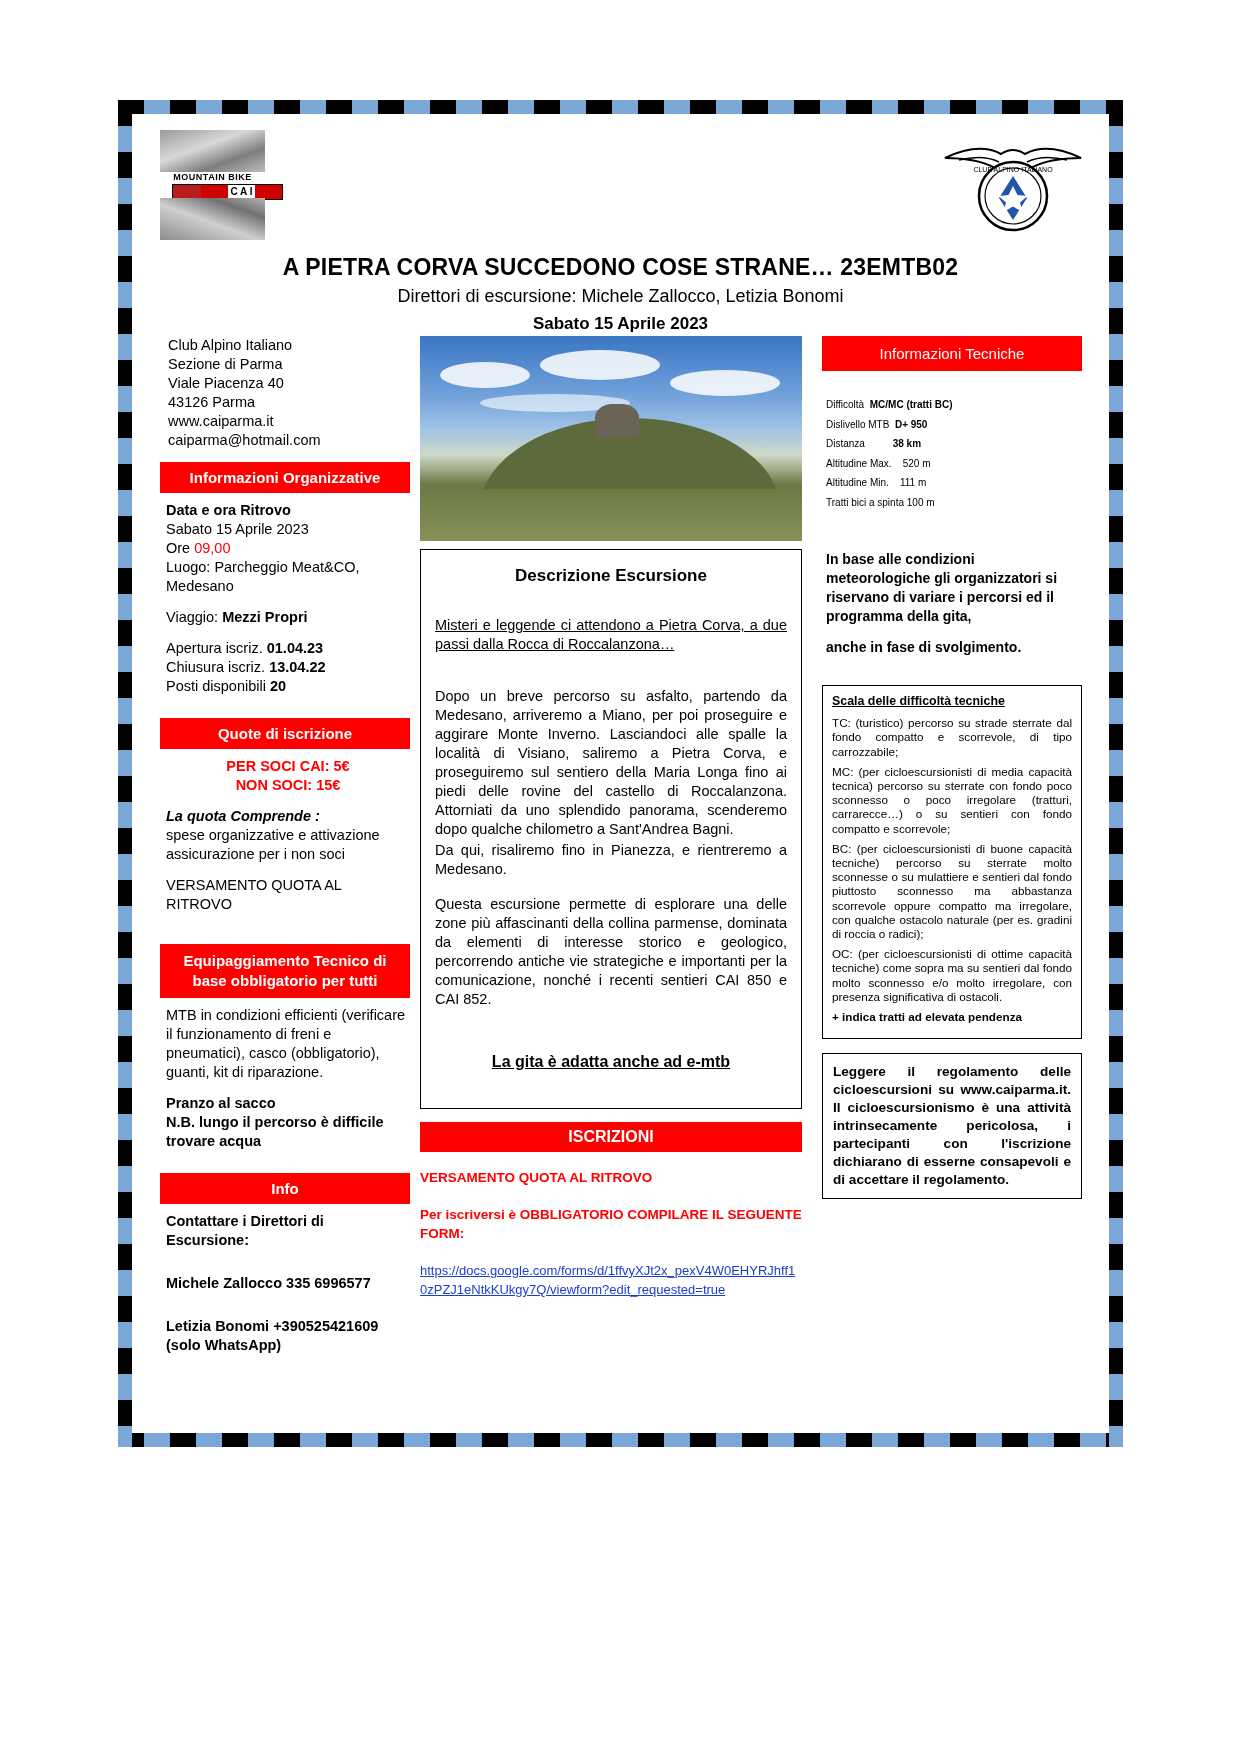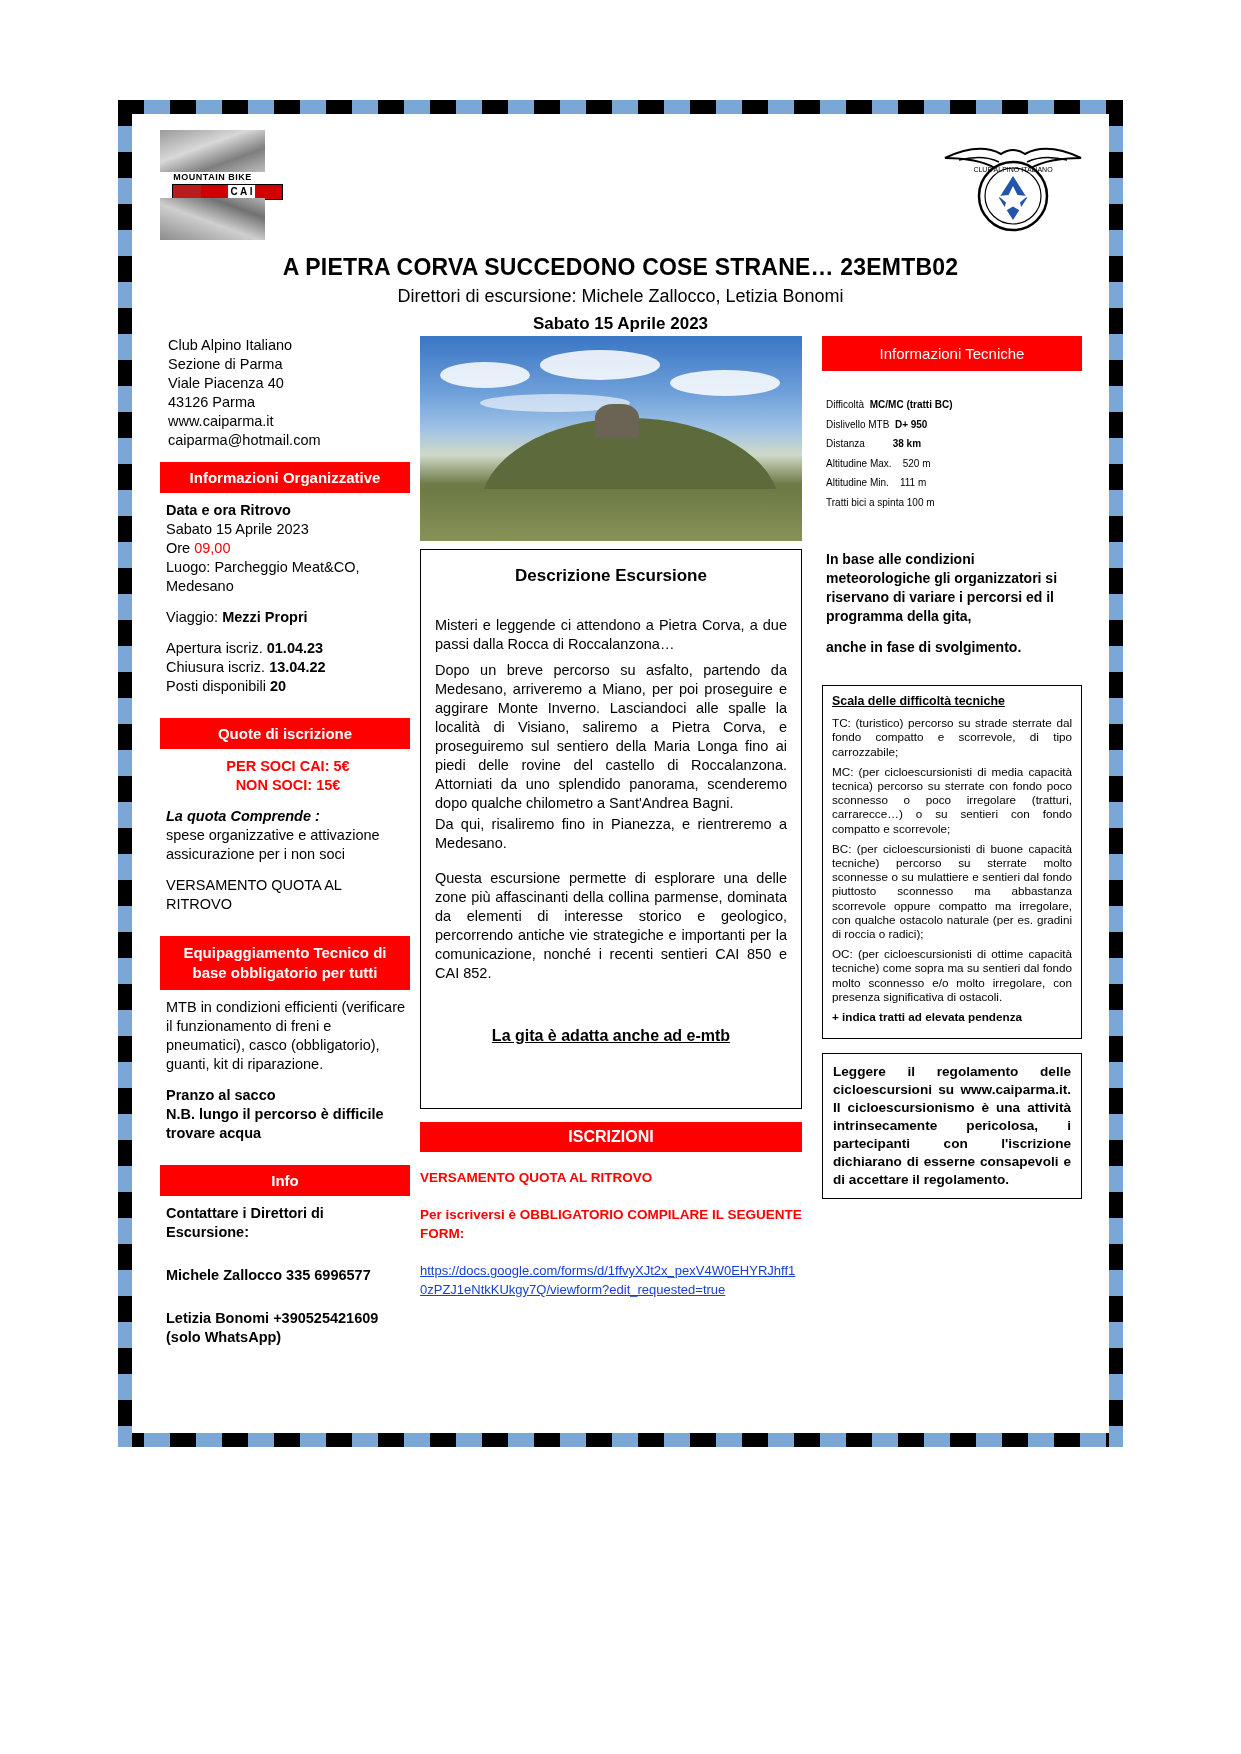--- a/index.html
+++ b/index.html
@@ -84,7 +84,7 @@
      border:1px solid #000;box-sizing:border-box;padding:10px 14px;}
   .desc-title{text-align:center;font-size:17px;font-weight:bold;margin:6px 0 30px;}
   .desc-p{font-size:14.5px;line-height:19px;text-align:justify;margin:0 0 16px;}
-  .desc-p.first{margin-bottom:7px;}
+  .desc-p.first{margin-bottom:33px;text-decoration:underline;}
   .ebike{text-align:center;font-weight:bold;font-size:16px;text-decoration:underline;margin-top:44px;}
 
   .iscr-bar{position:absolute;left:288px;top:1008px;width:382px;background:#ff0000;

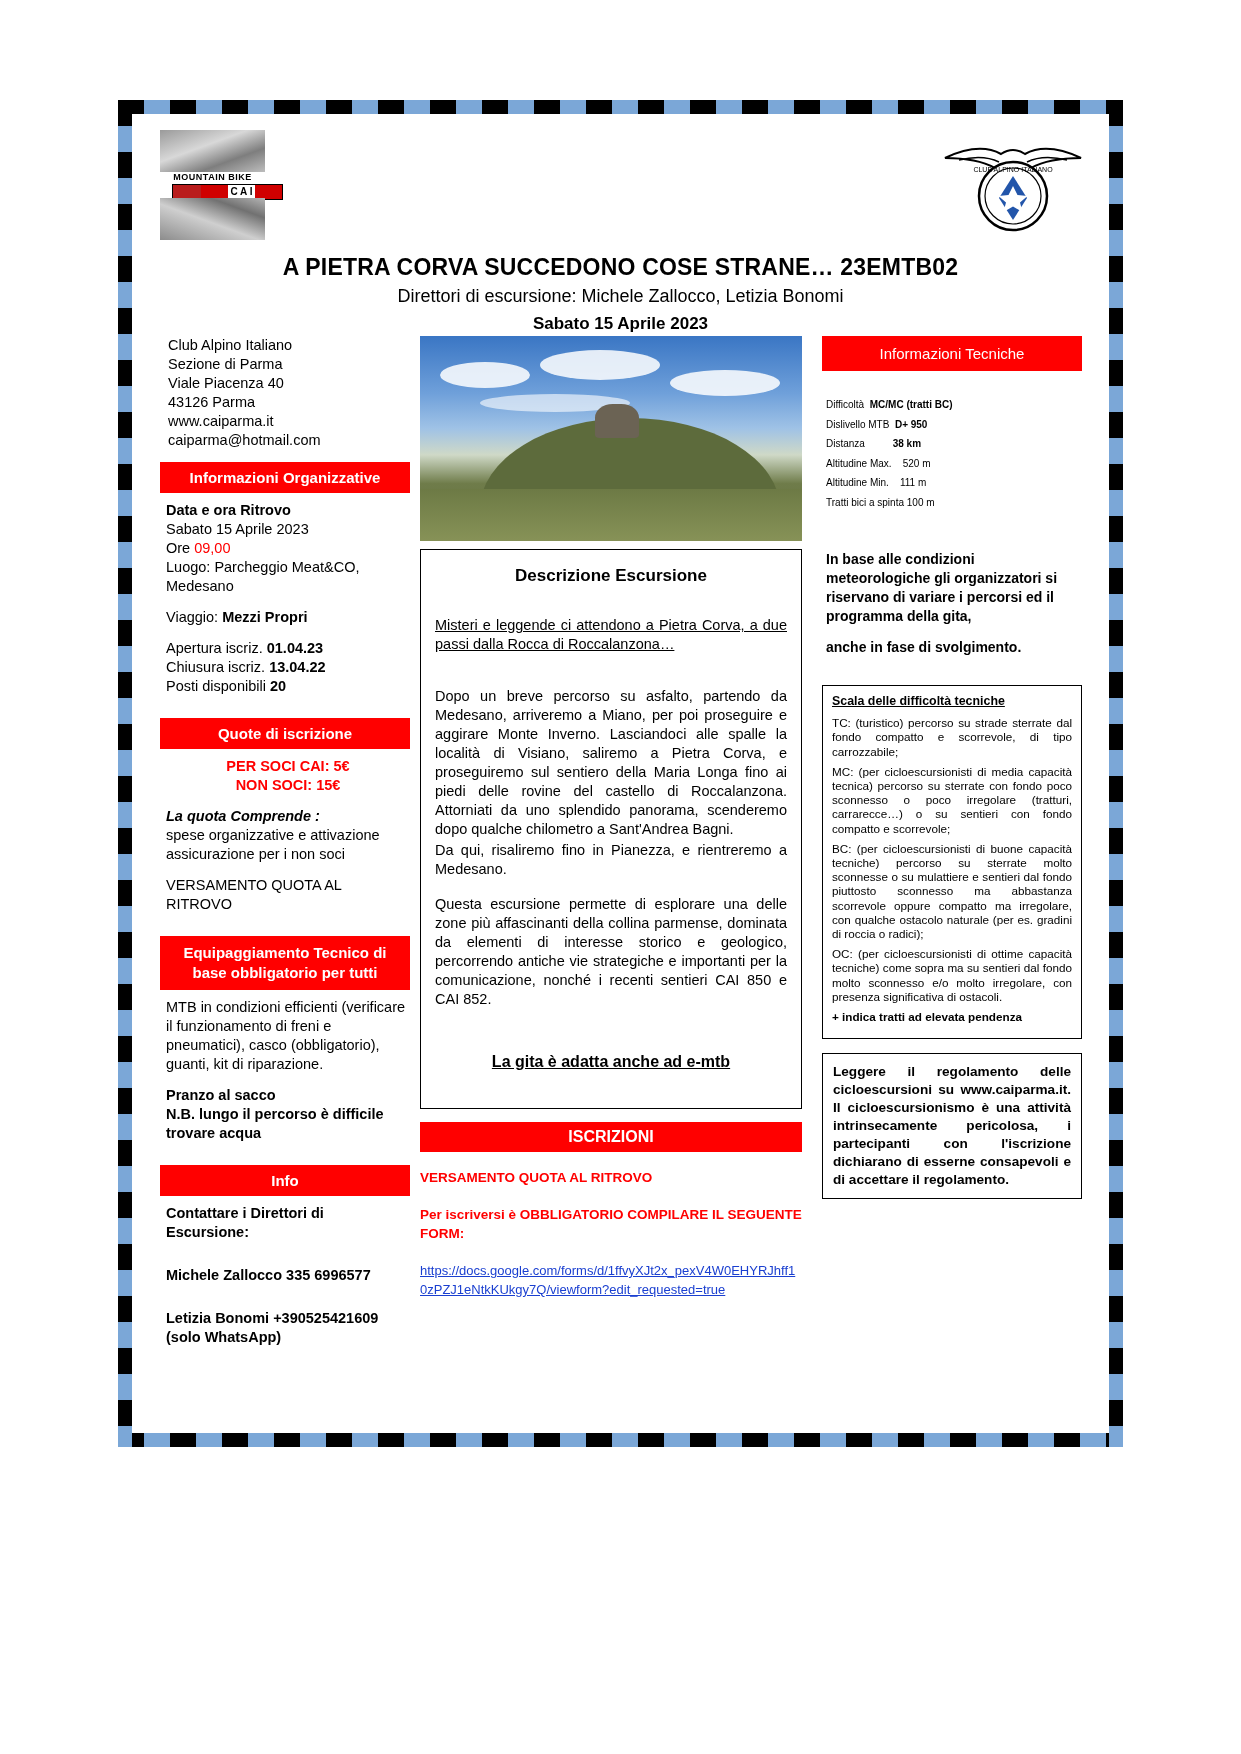--- a/index.html
+++ b/index.html
@@ -183,7 +183,7 @@
         <div>VERSAMENTO QUOTA AL RITROVO</div>
       </div>
 
-      <div class="redbar two" style="margin-top:22px">
+      <div class="redbar two" style="margin-top:30px">
         <div>Equipaggiamento Tecnico di</div>
         <div>base obbligatorio per tutti</div>
       </div>

